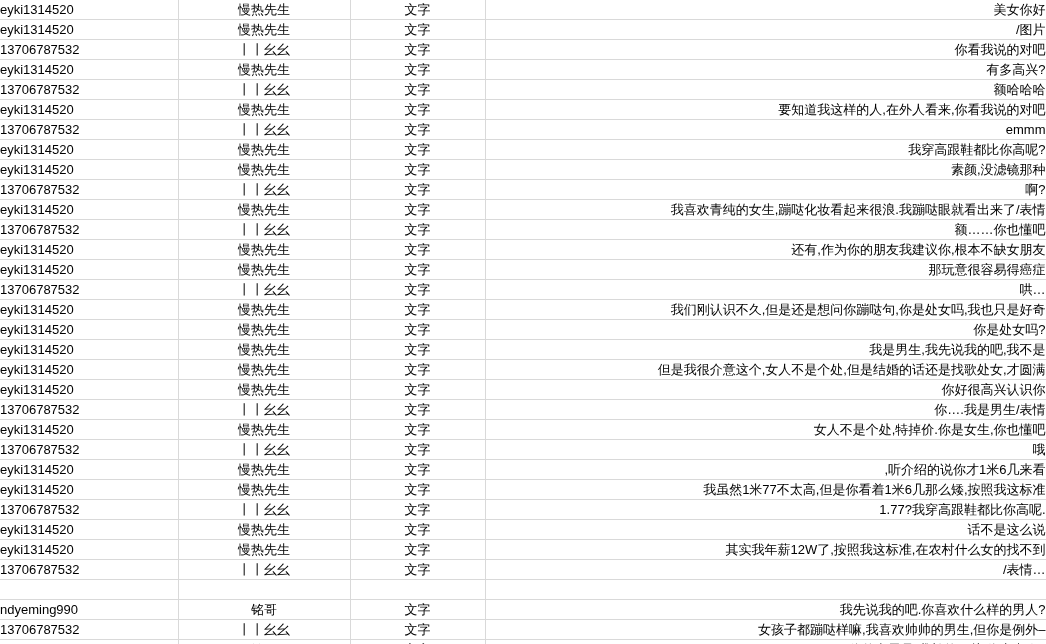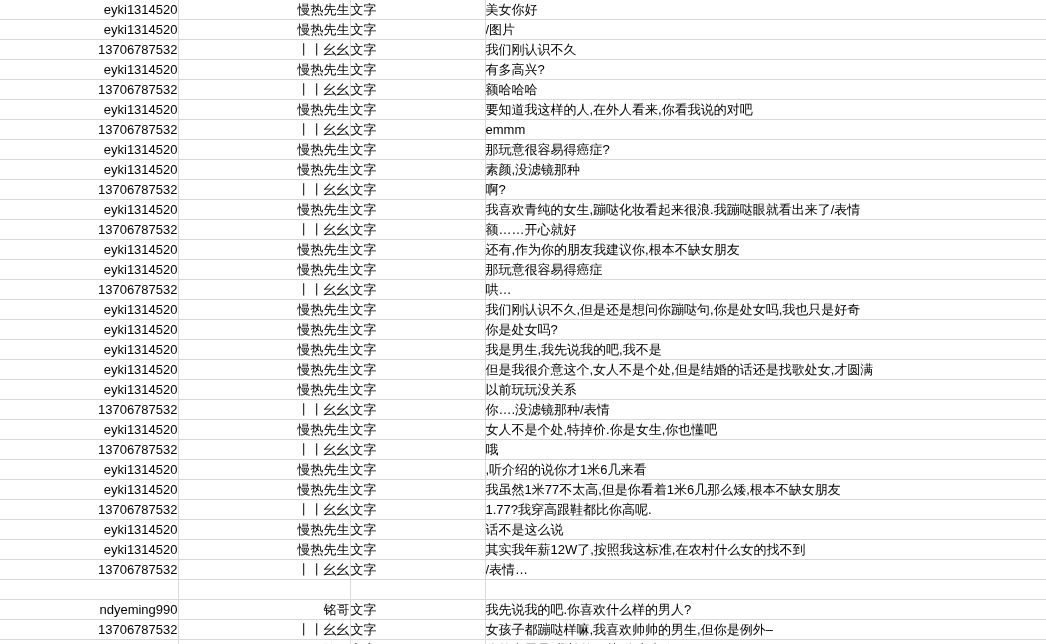--- a/index.html
+++ b/index.html
@@ -34,7 +34,7 @@
     overflow: hidden;
     font-size: 13px;
   }
-  td.cell-id   { text-align: right; }
+  td.cell-id   { text-align: left; }
   td.cell-name { text-align: right; }
   td.cell-type { text-align: left; }
   td.cell-msg  { text-align: left; padding-right: 6px; }

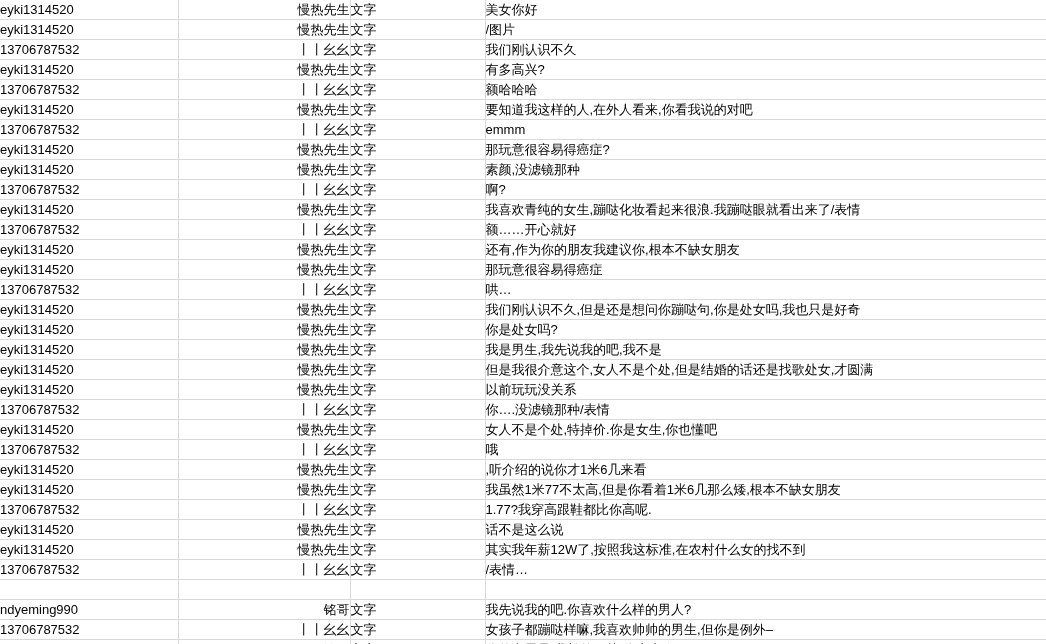--- a/index.html
+++ b/index.html
@@ -35,7 +35,7 @@
     font-size: 13px;
   }
   td.cell-id   { text-align: left; }
-  td.cell-name { text-align: right; }
+  td.cell-name { text-align: center; }
   td.cell-type { text-align: left; }
   td.cell-msg  { text-align: left; padding-right: 6px; }
   tr.spacer td {

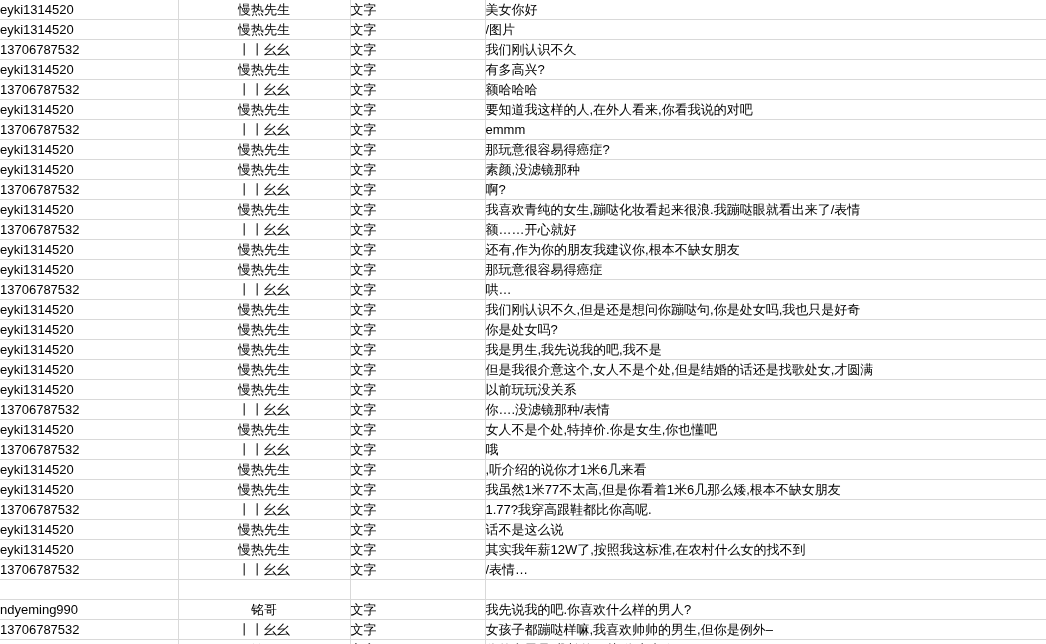--- a/index.html
+++ b/index.html
@@ -36,7 +36,7 @@
   }
   td.cell-id   { text-align: left; }
   td.cell-name { text-align: center; }
-  td.cell-type { text-align: left; }
+  td.cell-type { text-align: center; }
   td.cell-msg  { text-align: left; padding-right: 6px; }
   tr.spacer td {
     height: 19px;

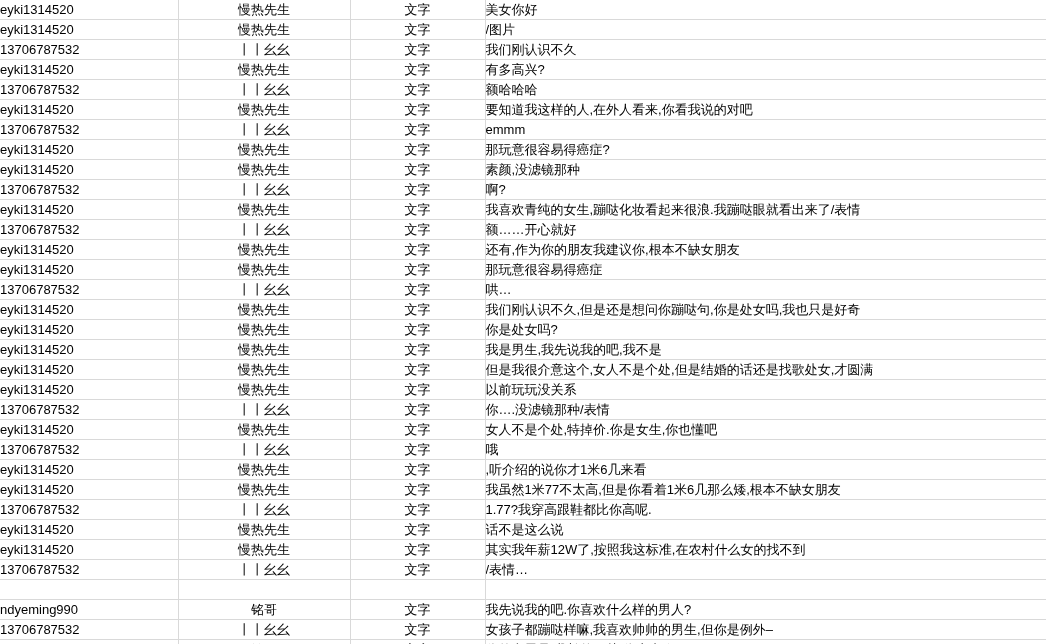--- a/index.html
+++ b/index.html
@@ -37,7 +37,7 @@
   td.cell-id   { text-align: left; }
   td.cell-name { text-align: center; }
   td.cell-type { text-align: center; }
-  td.cell-msg  { text-align: left; padding-right: 6px; }
+  td.cell-msg  { text-align: right; padding-right: 6px; }
   tr.spacer td {
     height: 19px;
     border-bottom: 1px solid #d9d9d9;

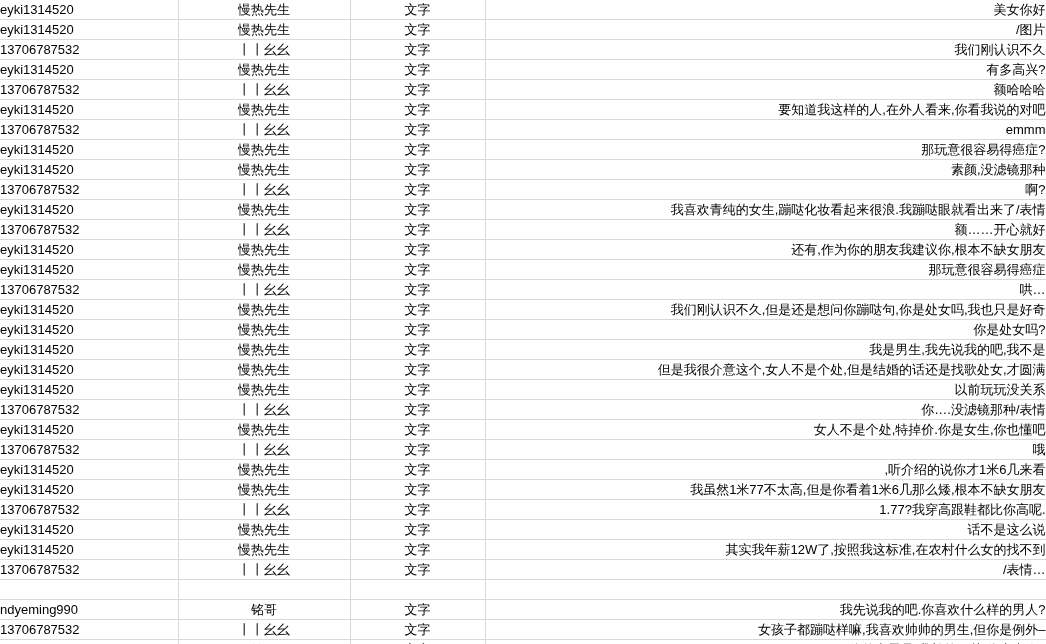--- a/index.html
+++ b/index.html
@@ -72,7 +72,7 @@
         <td class="cell-id">13706787532</td>
         <td class="cell-name">丨丨幺幺</td>
         <td class="cell-type">文字</td>
-        <td class="cell-msg last-col">我们刚认识不久</td>
+        <td class="cell-msg last-col">你看我说的对吧</td>
       </tr>
       <tr>
         <td class="cell-id">eyki1314520</td>

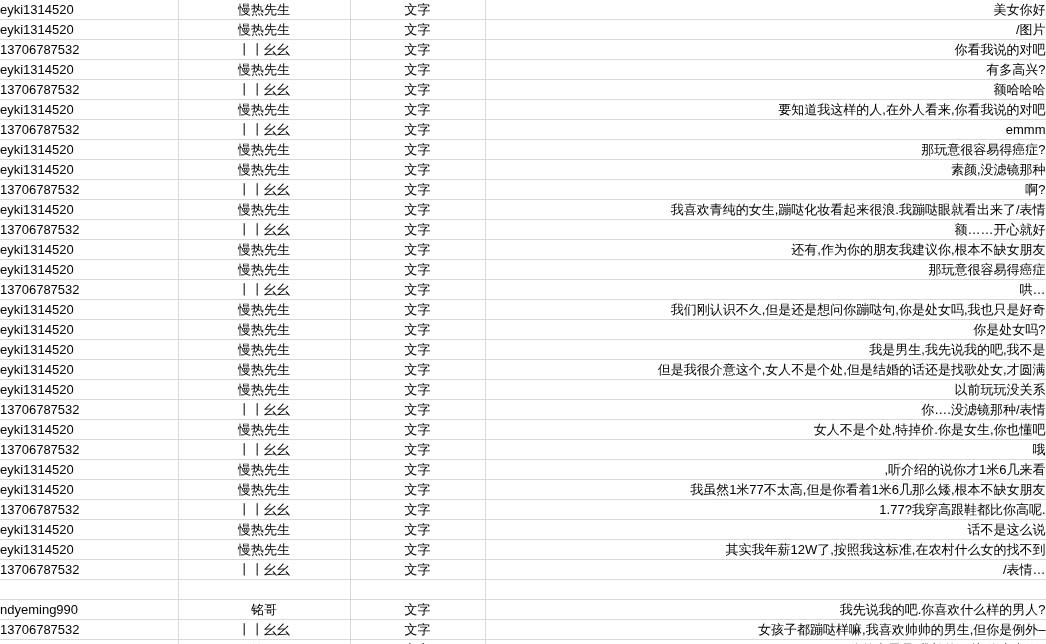--- a/index.html
+++ b/index.html
@@ -102,7 +102,7 @@
         <td class="cell-id">eyki1314520</td>
         <td class="cell-name">慢热先生</td>
         <td class="cell-type">文字</td>
-        <td class="cell-msg last-col">那玩意很容易得癌症?</td>
+        <td class="cell-msg last-col">我穿高跟鞋都比你高呢?</td>
       </tr>
       <tr>
         <td class="cell-id">eyki1314520</td>

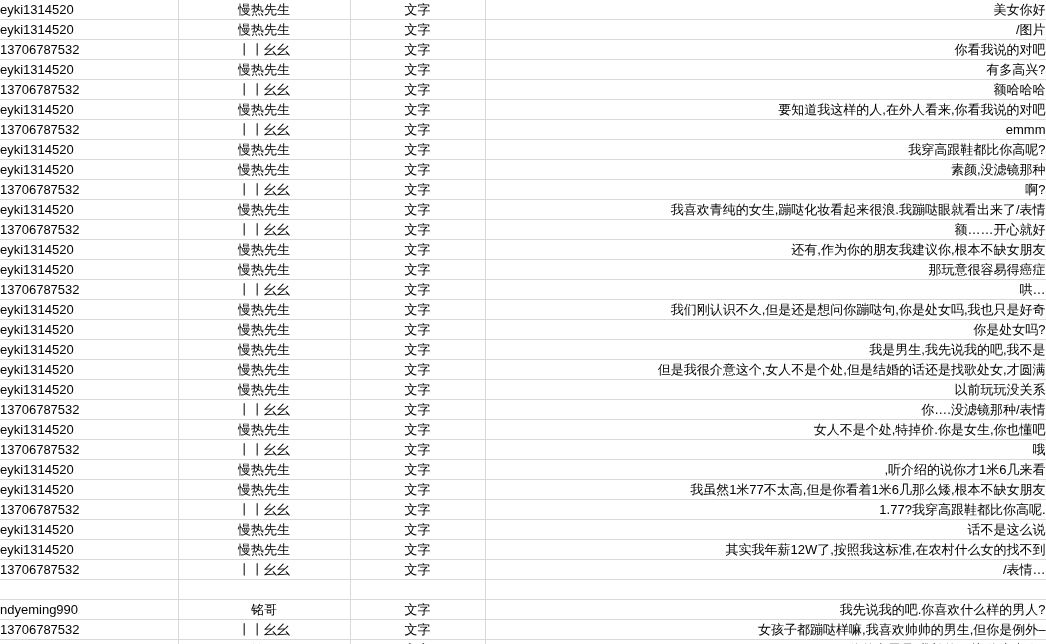--- a/index.html
+++ b/index.html
@@ -126,7 +126,7 @@
         <td class="cell-id">13706787532</td>
         <td class="cell-name">丨丨幺幺</td>
         <td class="cell-type">文字</td>
-        <td class="cell-msg last-col">额……开心就好</td>
+        <td class="cell-msg last-col">额……你也懂吧</td>
       </tr>
       <tr>
         <td class="cell-id">eyki1314520</td>

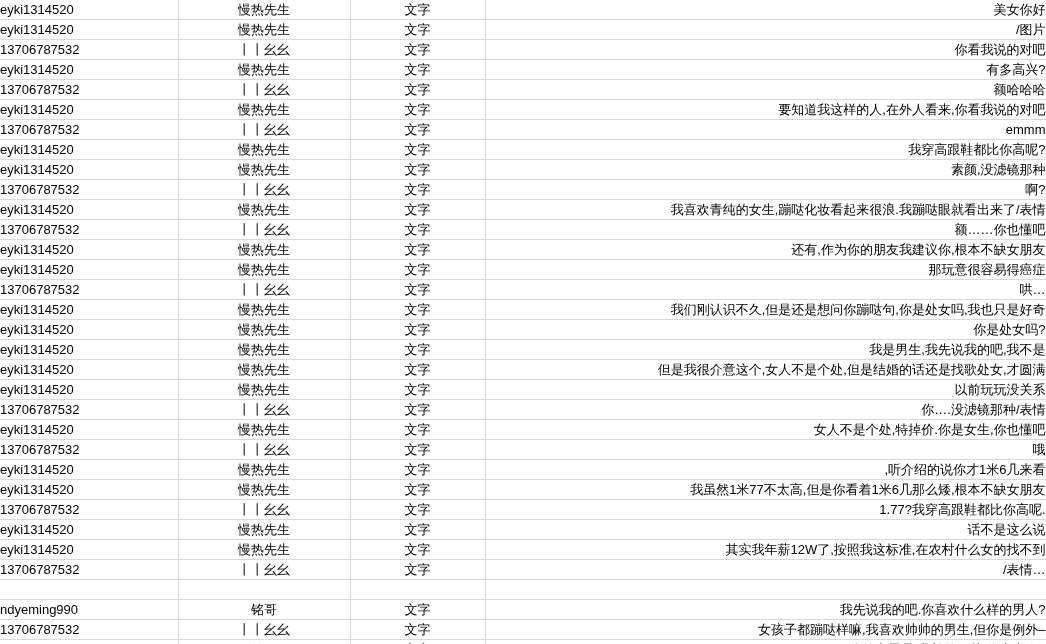--- a/index.html
+++ b/index.html
@@ -174,7 +174,7 @@
         <td class="cell-id">eyki1314520</td>
         <td class="cell-name">慢热先生</td>
         <td class="cell-type">文字</td>
-        <td class="cell-msg last-col">以前玩玩没关系</td>
+        <td class="cell-msg last-col">你好很高兴认识你</td>
       </tr>
       <tr>
         <td class="cell-id">13706787532</td>

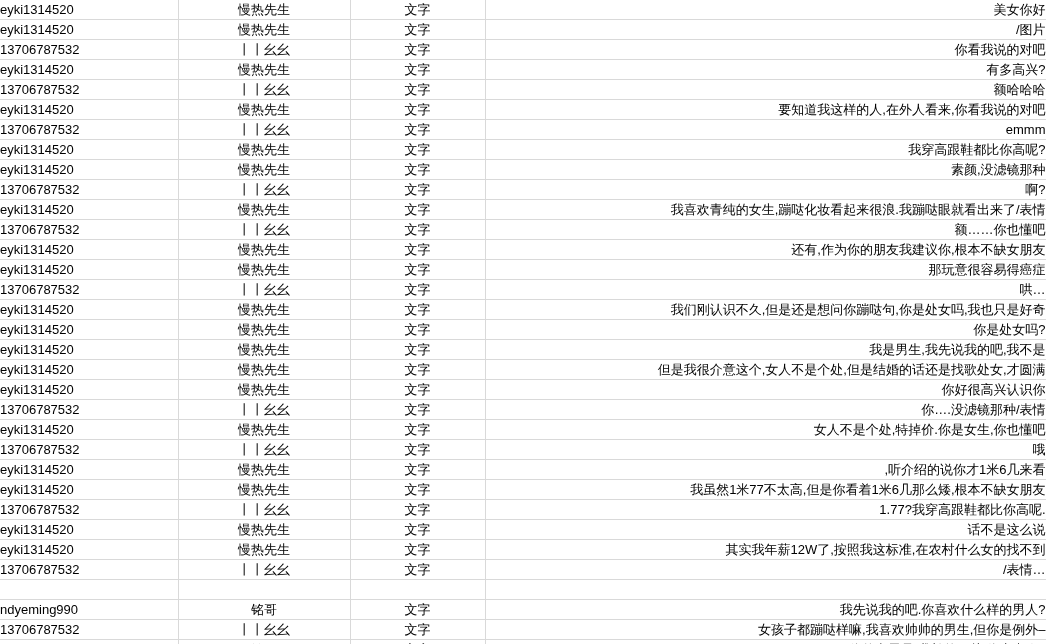--- a/index.html
+++ b/index.html
@@ -180,7 +180,7 @@
         <td class="cell-id">13706787532</td>
         <td class="cell-name">丨丨幺幺</td>
         <td class="cell-type">文字</td>
-        <td class="cell-msg last-col">你….没滤镜那种/表情</td>
+        <td class="cell-msg last-col">你….我是男生/表情</td>
       </tr>
       <tr>
         <td class="cell-id">eyki1314520</td>

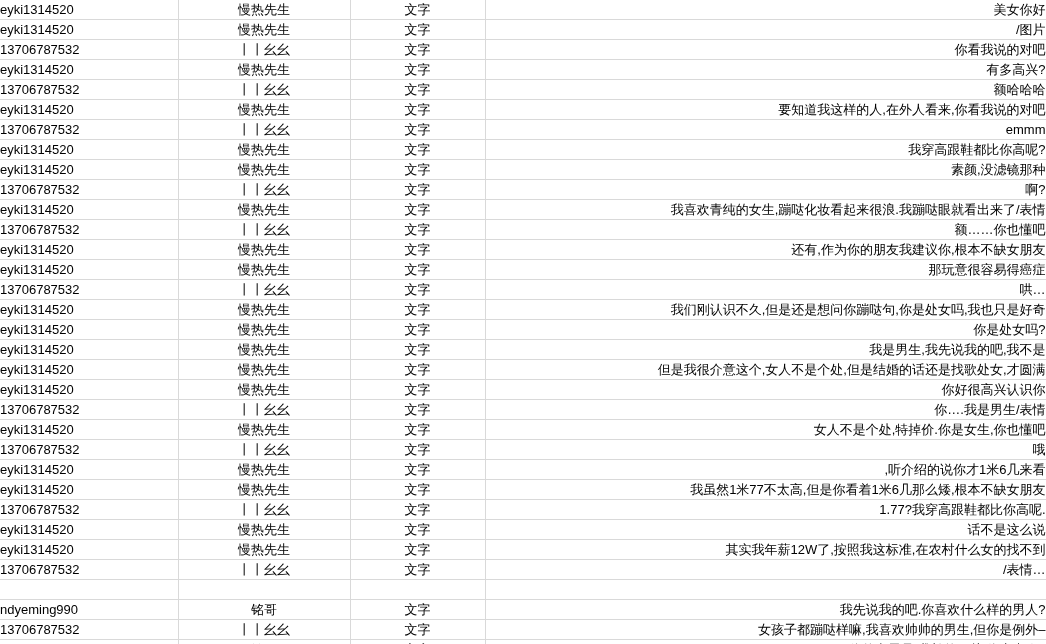--- a/index.html
+++ b/index.html
@@ -204,7 +204,7 @@
         <td class="cell-id">eyki1314520</td>
         <td class="cell-name">慢热先生</td>
         <td class="cell-type">文字</td>
-        <td class="cell-msg last-col">我虽然1米77不太高,但是你看着1米6几那么矮,根本不缺女朋友</td>
+        <td class="cell-msg last-col">我虽然1米77不太高,但是你看着1米6几那么矮,按照我这标准</td>
       </tr>
       <tr>
         <td class="cell-id">13706787532</td>

